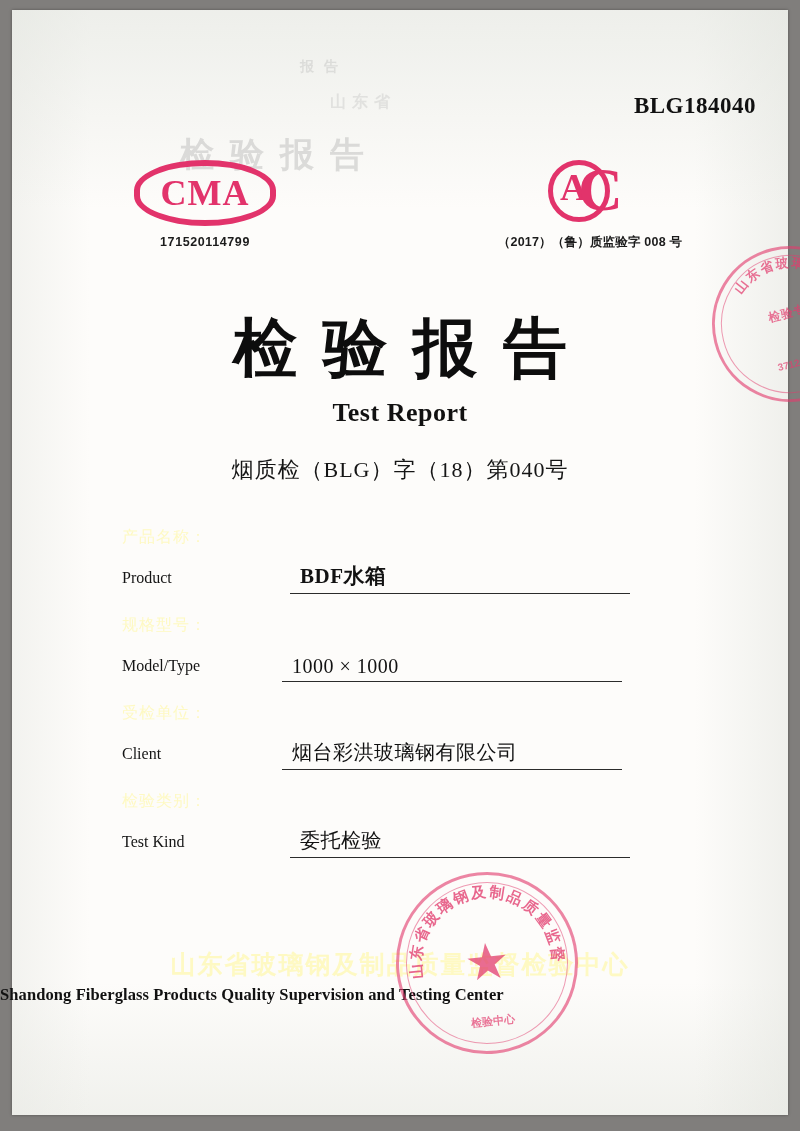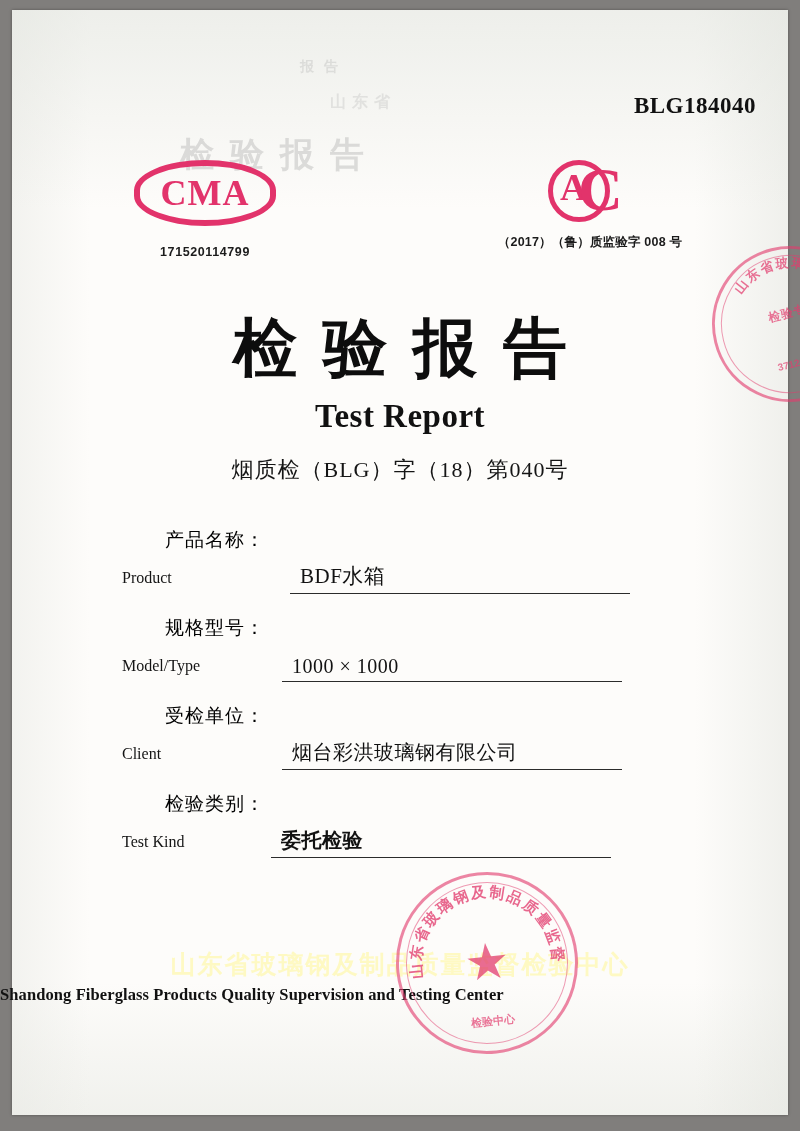--- a/index.html
+++ b/index.html
@@ -88,7 +88,7 @@
     line-height: 1;
   }
   #cma-code {
-    margin-top: 19px;
+    margin-top: 9px;
     font-family: "Liberation Sans", sans-serif;
     font-size: 12.5px;
     font-weight: bold;

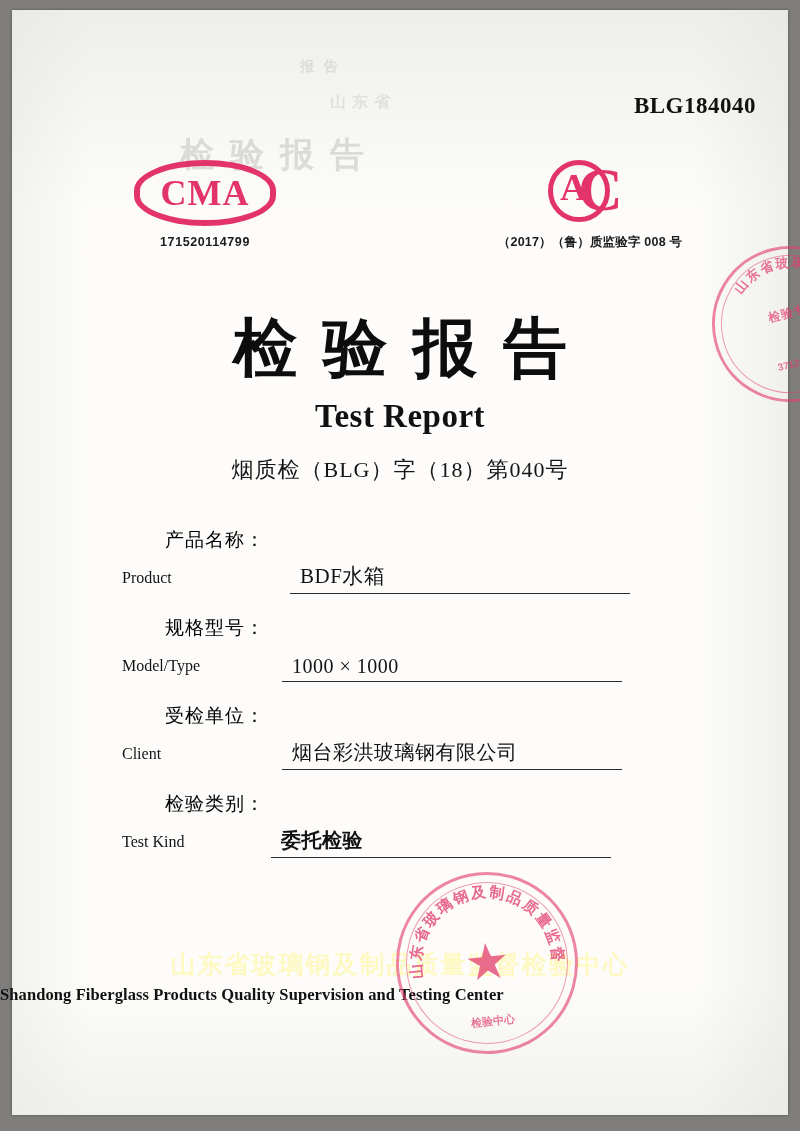--- a/index.html
+++ b/index.html
@@ -169,7 +169,7 @@
     right: 0;
     top: 398px;
     text-align: center;
-    font-size: 33px;
+    font-size: 26px;
     font-weight: bold;
     letter-spacing: 0.5px;
     color: #111;

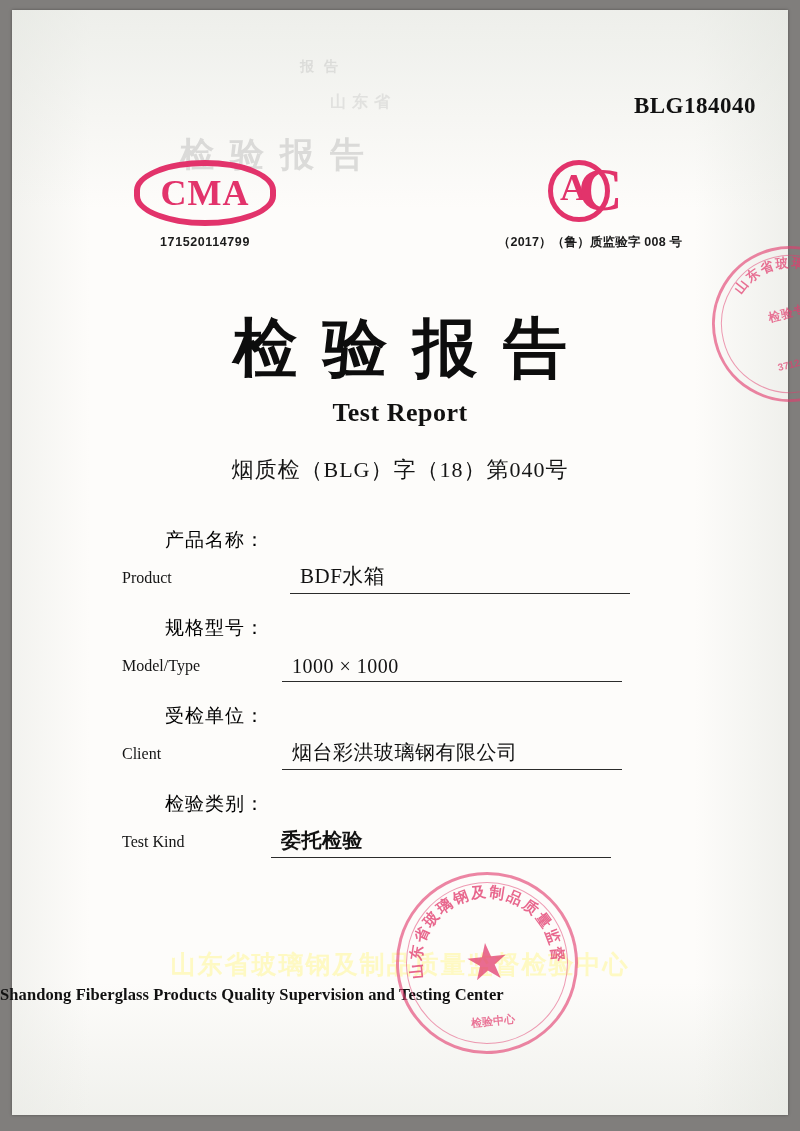--- a/index.html
+++ b/index.html
@@ -200,10 +200,9 @@
     position: absolute;
     left: 0;
     top: 0;
-    font-size: 19px;
+    font-size: 16px;
     letter-spacing: 1px;
-    color: #000000;
-    margin-left: 43px;
+    color: #fef9c3;
   }
   .field .label-en {
     position: absolute;

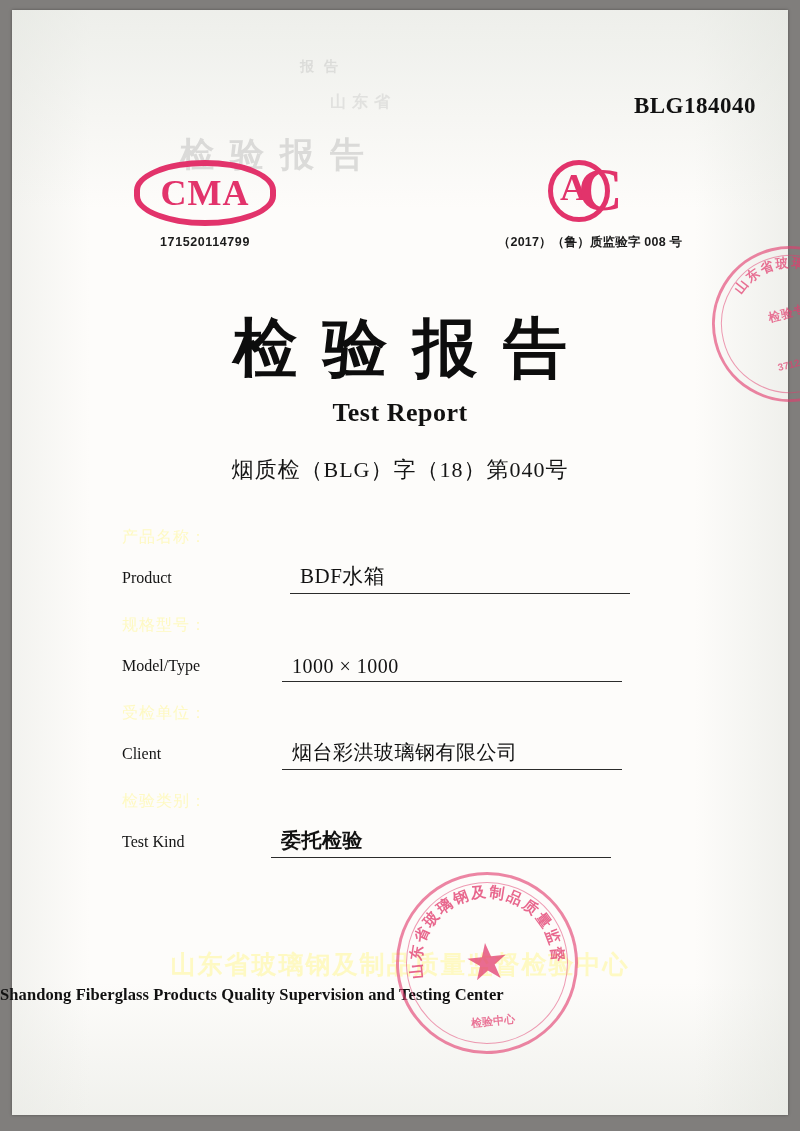--- a/index.html
+++ b/index.html
@@ -232,7 +232,7 @@
   .field.f-model .value-wrap   { left: 160px; width: 340px; }
   .field.f-client .value-wrap  { left: 160px; width: 340px; }
   .field.f-kind .value-wrap    { left: 149px; width: 340px; font-weight: bold; }
-  .field.f-product .value { font-weight: normal; font-size: 21px; }
+  .field.f-product .value { font-weight: bold; font-size: 21px; }
 
   
   #footer-cn {

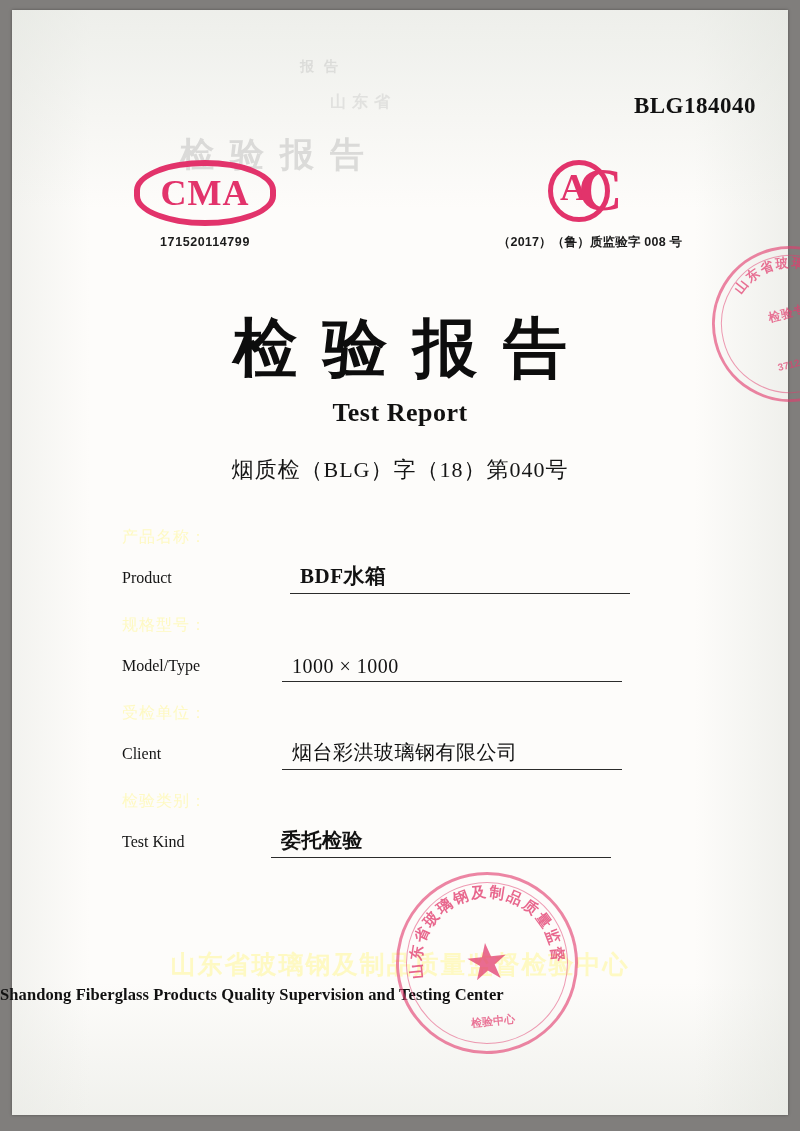--- a/index.html
+++ b/index.html
@@ -231,7 +231,7 @@
   .field.f-product .value-wrap { left: 168px; width: 340px; }
   .field.f-model .value-wrap   { left: 160px; width: 340px; }
   .field.f-client .value-wrap  { left: 160px; width: 340px; }
-  .field.f-kind .value-wrap    { left: 149px; width: 340px; font-weight: bold; }
+  .field.f-kind .value-wrap    { left: 168px; width: 340px; }
   .field.f-product .value { font-weight: bold; font-size: 21px; }
 
   

